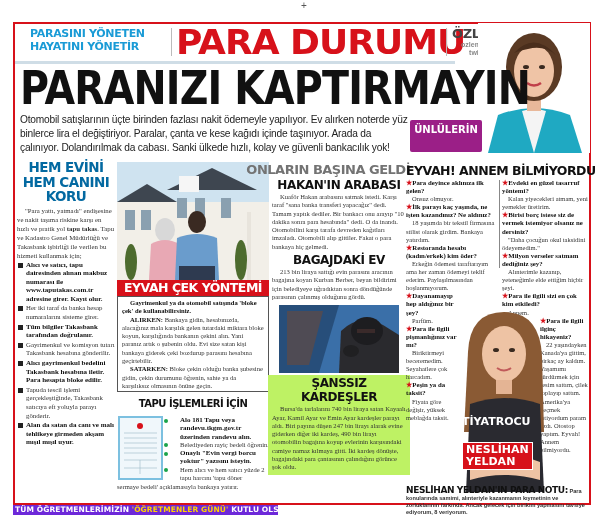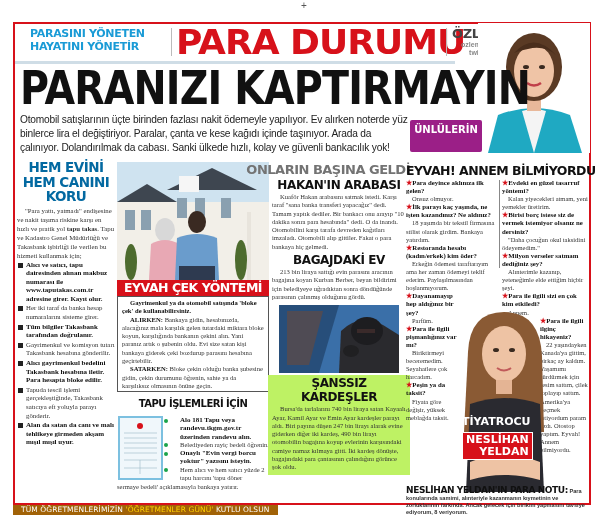--- a/index.html
+++ b/index.html
@@ -78,7 +78,7 @@
   .actress-photo { position: absolute; left: 460px; top: 312px; width: 88px; height: 180px; overflow: hidden; }
   .actress-label { position: absolute; left: 462px; top: 415px; }
   .tiyatrocu { font-weight: bold; font-size: 11px; color: #fff; font-family: "DejaVu Sans", sans-serif; }
-  .actress-name { display: inline-block; background: #d7111a; color: #fff; font-weight: 900; font-size: 11px; line-height: 12px; padding: 1px 3px; border: 1px solid #fff; font-family: "DejaVu Sans", sans-serif; margin-top: 4px; text-align: right; }
+  .actress-name { display: inline-block; background: #d7111a; color: #fff; font-weight: 900; font-size: 11px; line-height: 12px; padding: 1px 3px; border: 1px solid #fff; font-family: "DejaVu Sans", sans-serif; margin-top: 14px; text-align: left; }
 
   .para-notu { position: absolute; left: 406px; top: 487px; width: 184px; font-size: 5.6px; line-height: 7px; color: #333; font-weight: bold; }
   .para-notu .pn-title { font-weight: 900; font-size: 9px; color: #111; font-family: "DejaVu Sans", sans-serif; letter-spacing: -0.4px; text-align: center; }

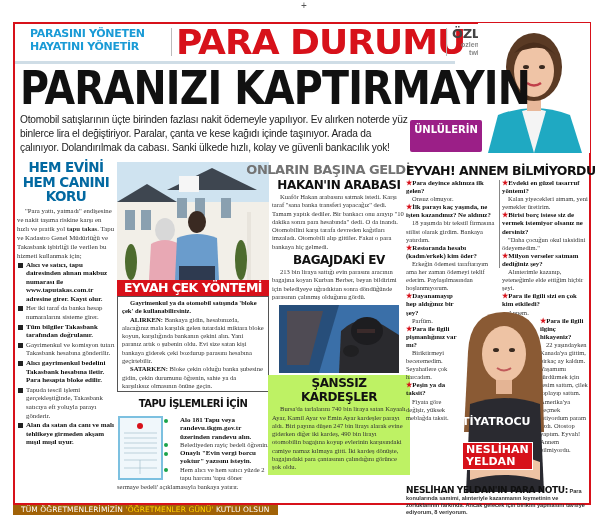--- a/index.html
+++ b/index.html
@@ -54,7 +54,7 @@
   .tapu-list li.strong { font-weight: bold; color: #111; font-size: 7px; }
   .tapu-tail { position: absolute; left: 117px; top: 483px; width: 155px; font-size: 6.6px; line-height: 8px; font-family: "Liberation Serif", serif; color: #333; }
 
-  .teachers-banner { position: absolute; left: 13px; top: 505px; width: 265px; height: 10px; background: #a16207; color: #fff; font-weight: 400; font-size: 7.5px; line-height: 10px; padding-left: 8px; font-family: "DejaVu Sans", sans-serif; white-space: nowrap; letter-spacing: 0.1px; }
+  .teachers-banner { position: absolute; left: 13px; top: 505px; width: 265px; height: 10px; background: #6d28d9; color: #fff; font-weight: 700; font-size: 7.5px; line-height: 10px; padding-left: 2px; font-family: "DejaVu Sans", sans-serif; white-space: nowrap; letter-spacing: 0.1px; }
   .teachers-banner .hl { color: #ffd200; }
 
   

